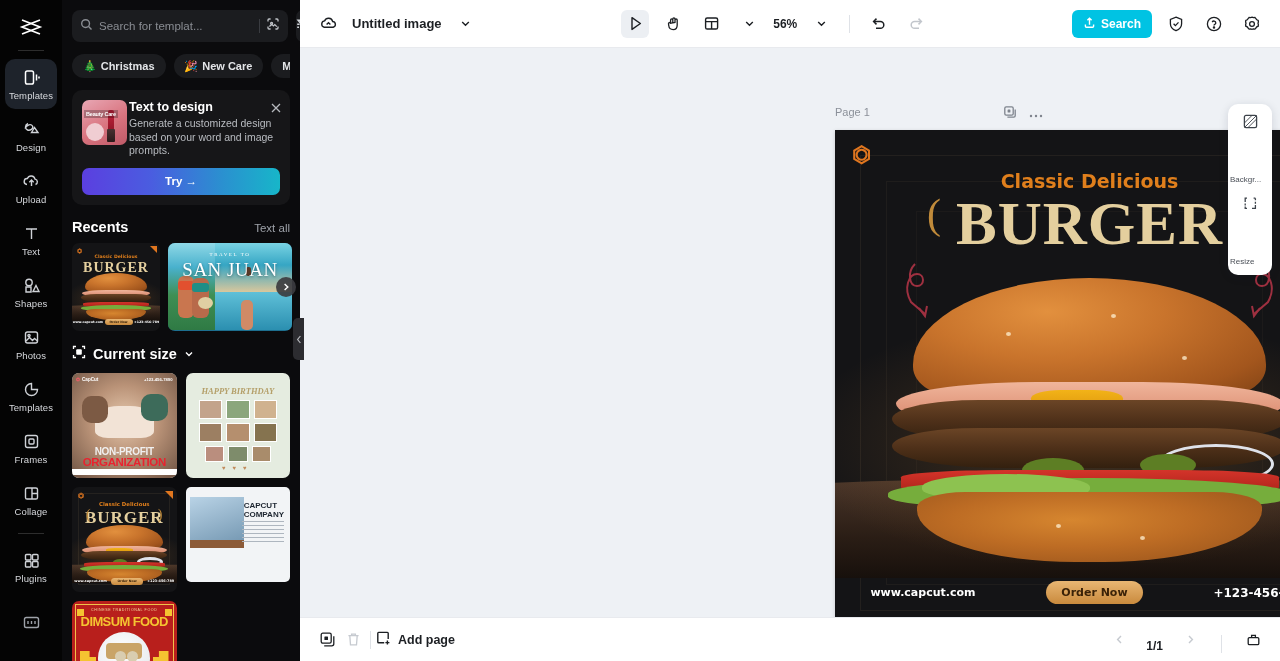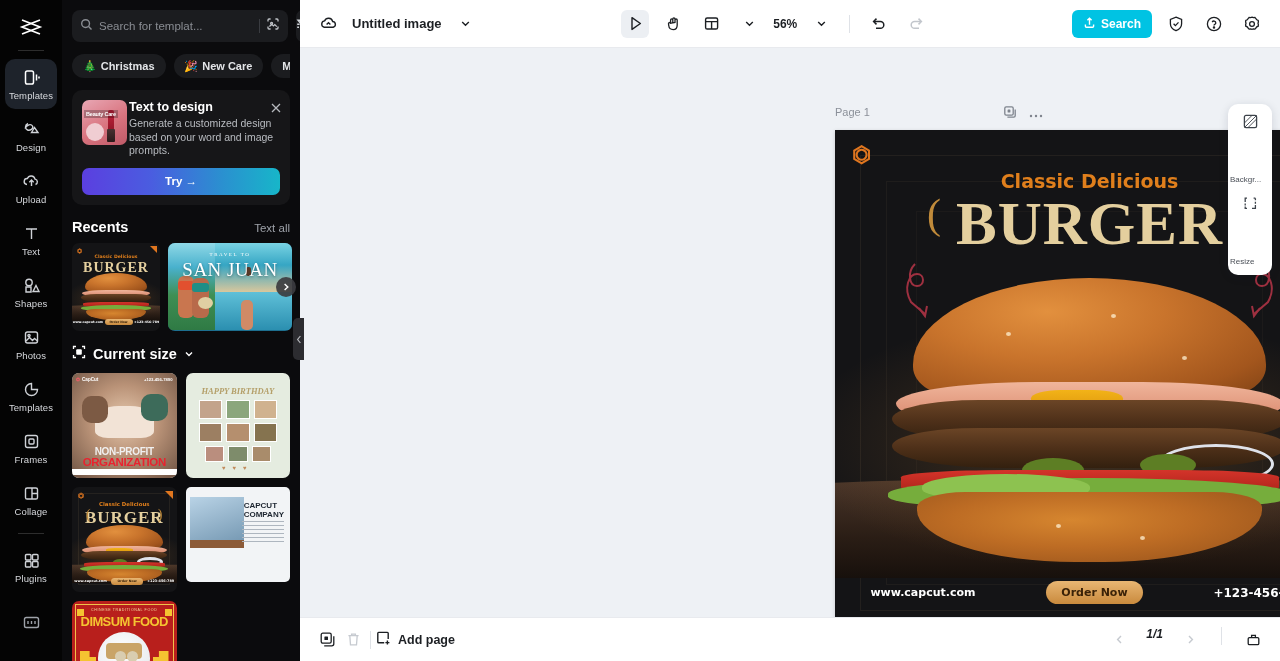--- a/index.html
+++ b/index.html
@@ -193,7 +193,7 @@
   .bb-icon { width:26px; height:26px; display:flex; align-items:center; justify-content:center; cursor:pointer; }
   .addpage { display:flex; align-items:center; gap:7px; cursor:pointer;
     font-size:12.5px; color:#1c1f23; font-weight:bold; }
-  .pager { margin-left:auto; display:flex; align-items:flex-start; gap:14px;font-style:italic; }
+  .pager { margin-left:auto; display:flex; align-items:flex-end; gap:14px; }
   .pager .pg { font-size:12px; color:#1c1f23; font-weight:bold; }
 
   .collapse {

